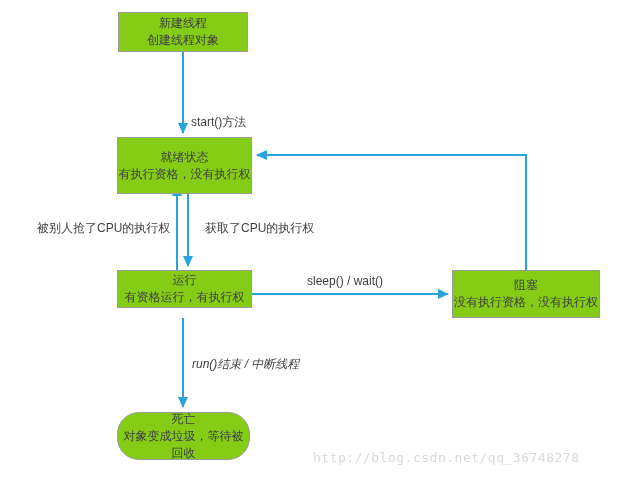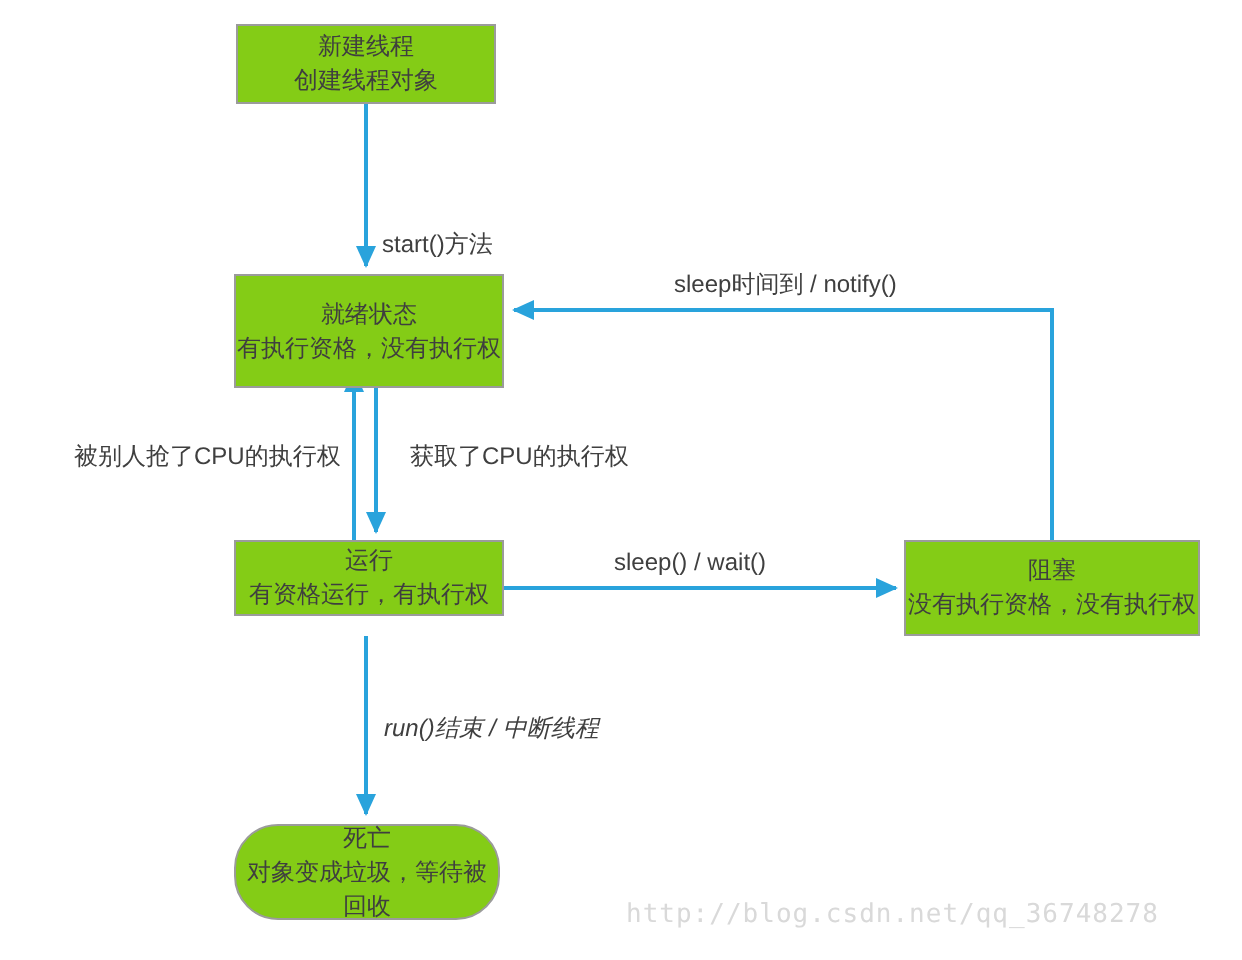--- a/index.html
+++ b/index.html
@@ -124,7 +124,6 @@
   </div>
 
   <div class="edge-label label-start">start()方法</div>
-  <div class="edge-label label-wake">sleep时间到 / notify()</div>
   <div class="edge-label label-lose">被别人抢了CPU的执行权</div>
   <div class="edge-label label-get">获取了CPU的执行权</div>
   <div class="edge-label label-sleepwait">sleep() / wait()</div>

